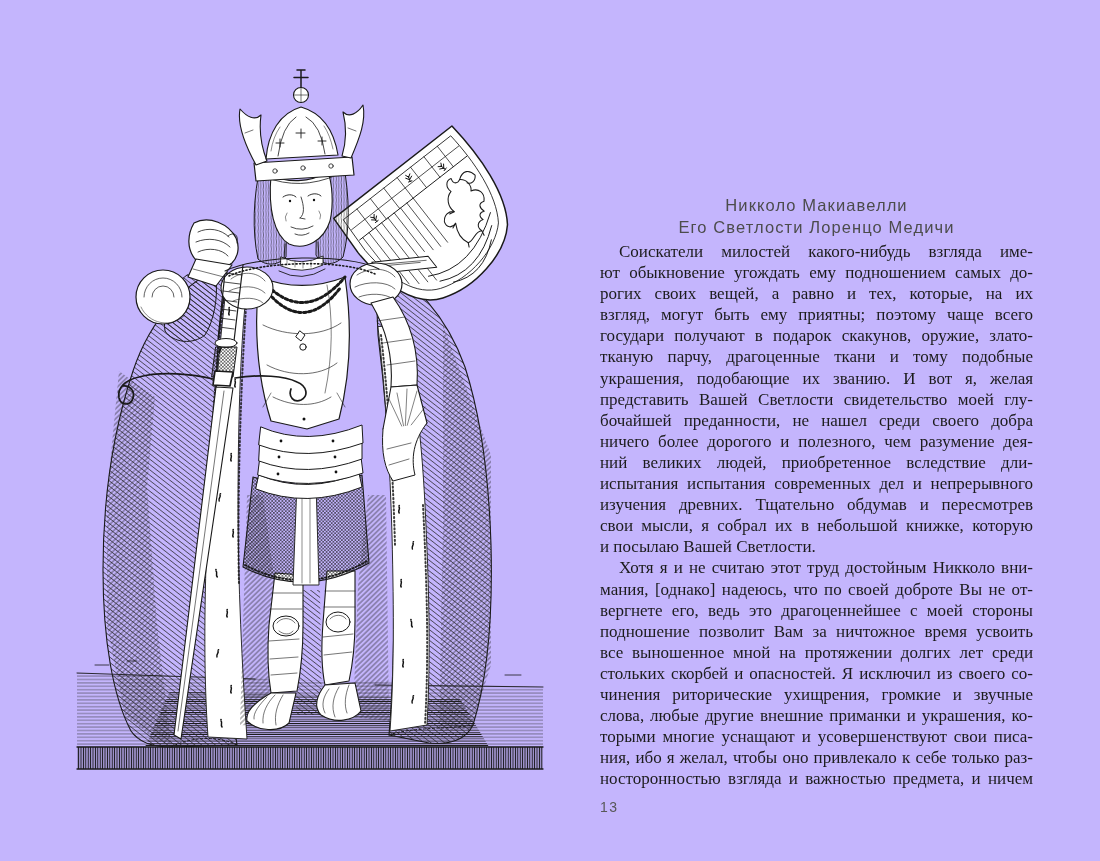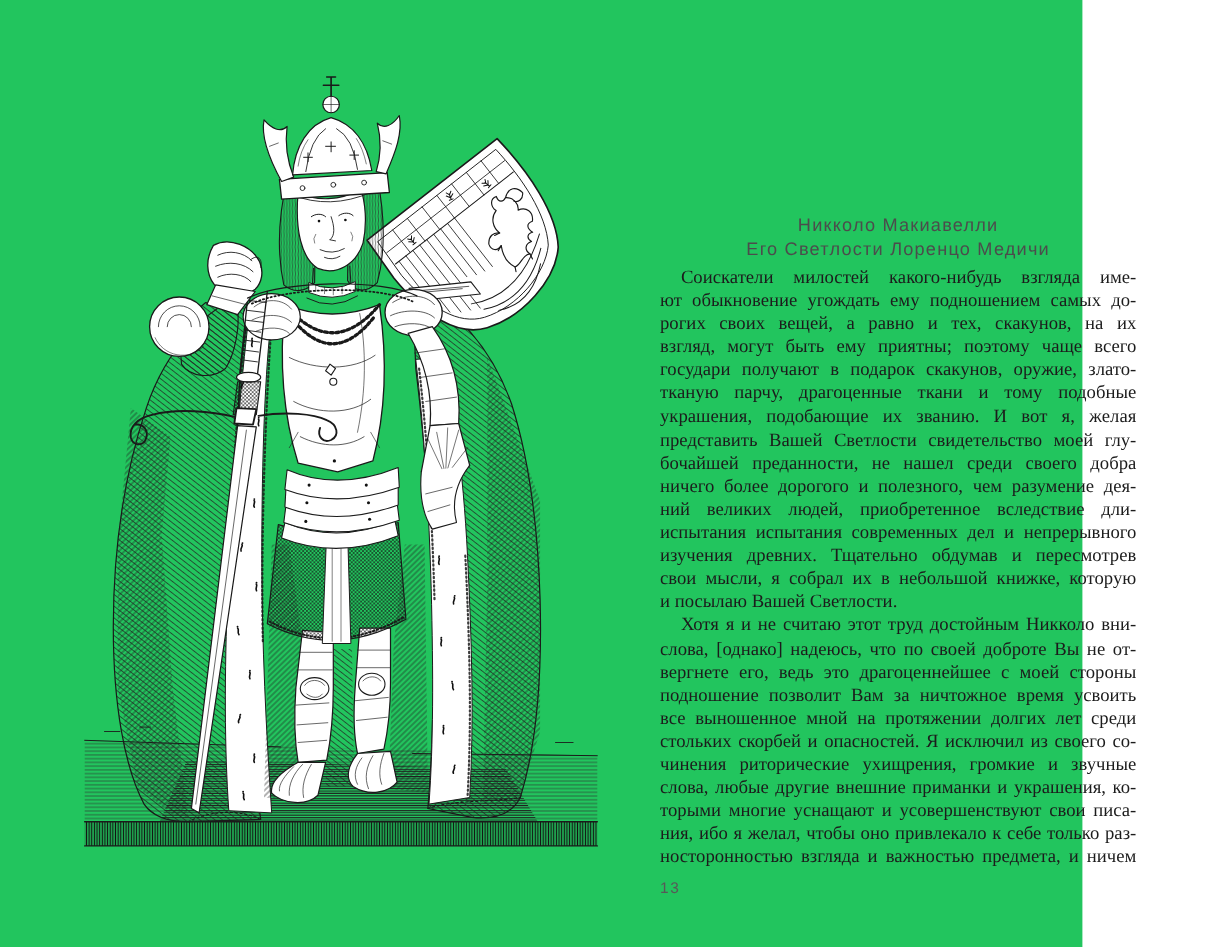--- a/index.html
+++ b/index.html
@@ -9,7 +9,7 @@
     overflow: hidden;
     font-family: "Liberation Serif", serif;
   }
-  #spread { position: relative; width: 984px; height: 861px; background: #22c55e; }
+  #spread { position: relative; width: 1100px; height: 861px; background: #c4b5fd; }
 
   
   #plate {

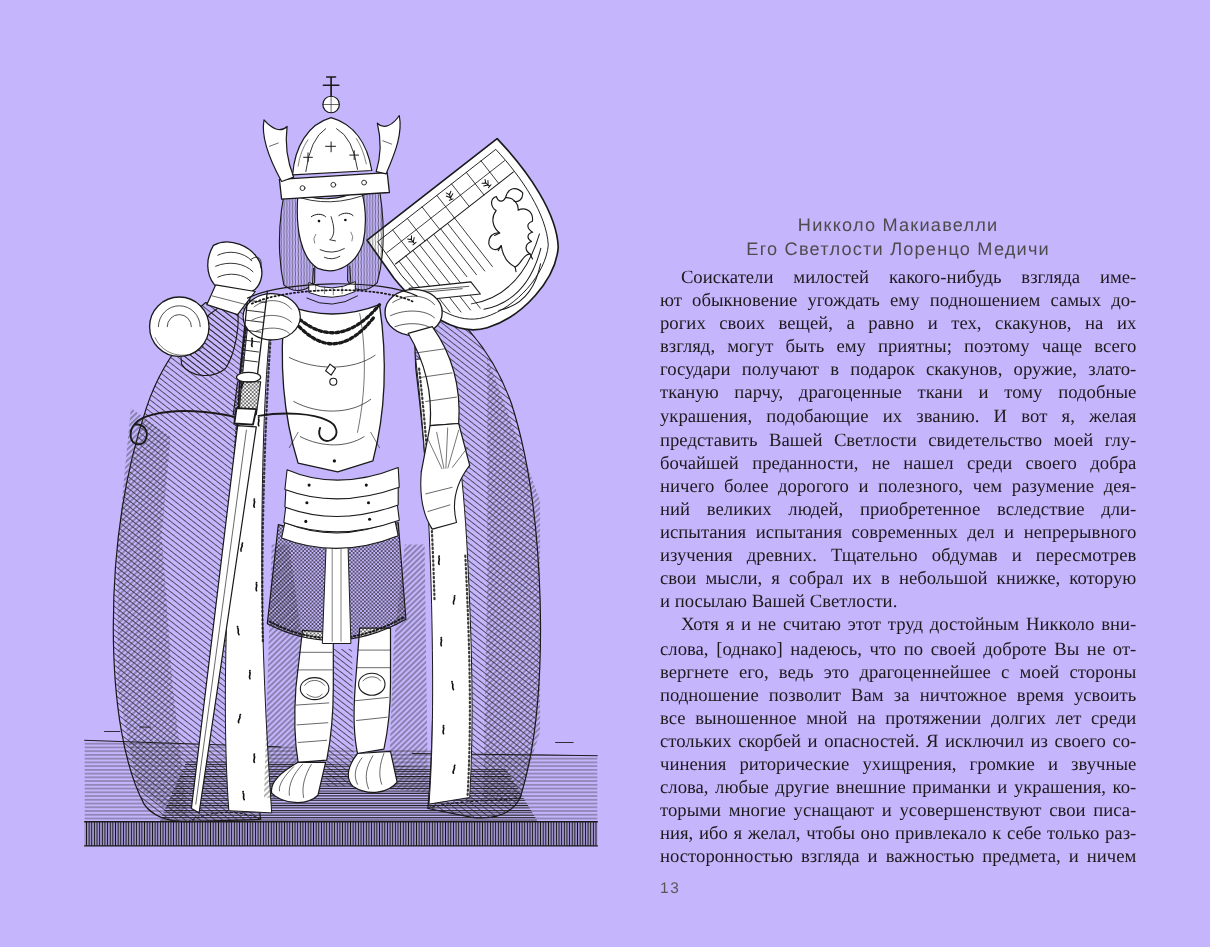--- a/index.html
+++ b/index.html
@@ -316,7 +316,7 @@
       <div>
           <div class="tline ind">Соискатели милостей какого-нибудь взгляда име-</div>
           <div class="tline">ют обыкновение угождать ему подношением самых до-</div>
-          <div class="tline">рогих своих вещей, а равно и тех, скакунов, на их</div>
+          <div class="tline">рогих своих вещей, а равно и тех, которые, на их</div>
           <div class="tline">взгляд, могут быть ему приятны; поэтому чаще всего</div>
           <div class="tline">государи получают в подарок скакунов, оружие, злато-</div>
           <div class="tline">тканую парчу, драгоценные ткани и тому подобные</div>

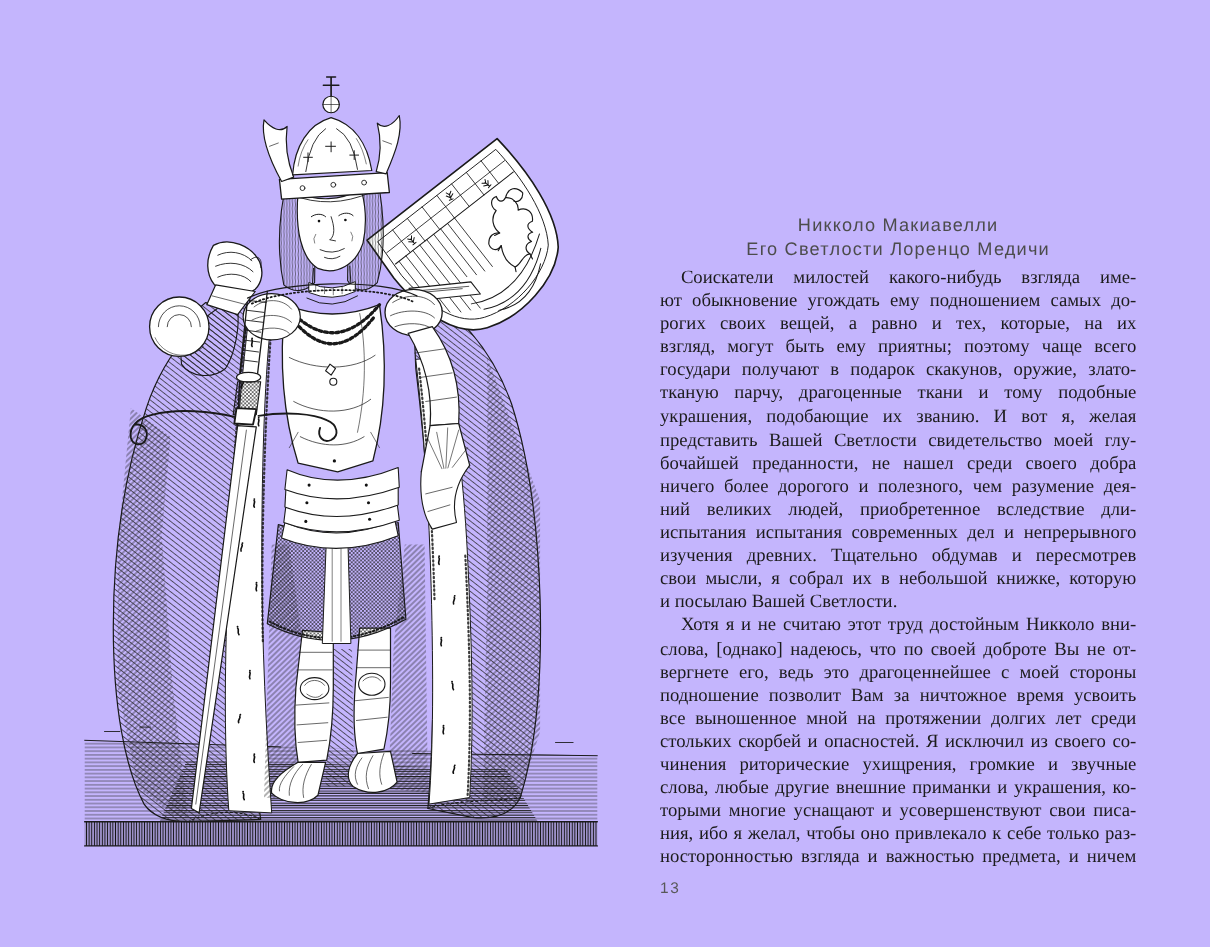--- a/index.html
+++ b/index.html
@@ -332,7 +332,7 @@
         </div>
       <div>
           <div class="tline ind">Хотя я и не считаю этот труд достойным Никколо вни-</div>
-          <div class="tline">слова, [однако] надеюсь, что по своей доброте Вы не от-</div>
+          <div class="tline">мания, [однако] надеюсь, что по своей доброте Вы не от-</div>
           <div class="tline">вергнете его, ведь это драгоценнейшее с моей стороны</div>
           <div class="tline">подношение позволит Вам за ничтожное время усвоить</div>
           <div class="tline">все выношенное мной на протяжении долгих лет среди</div>

